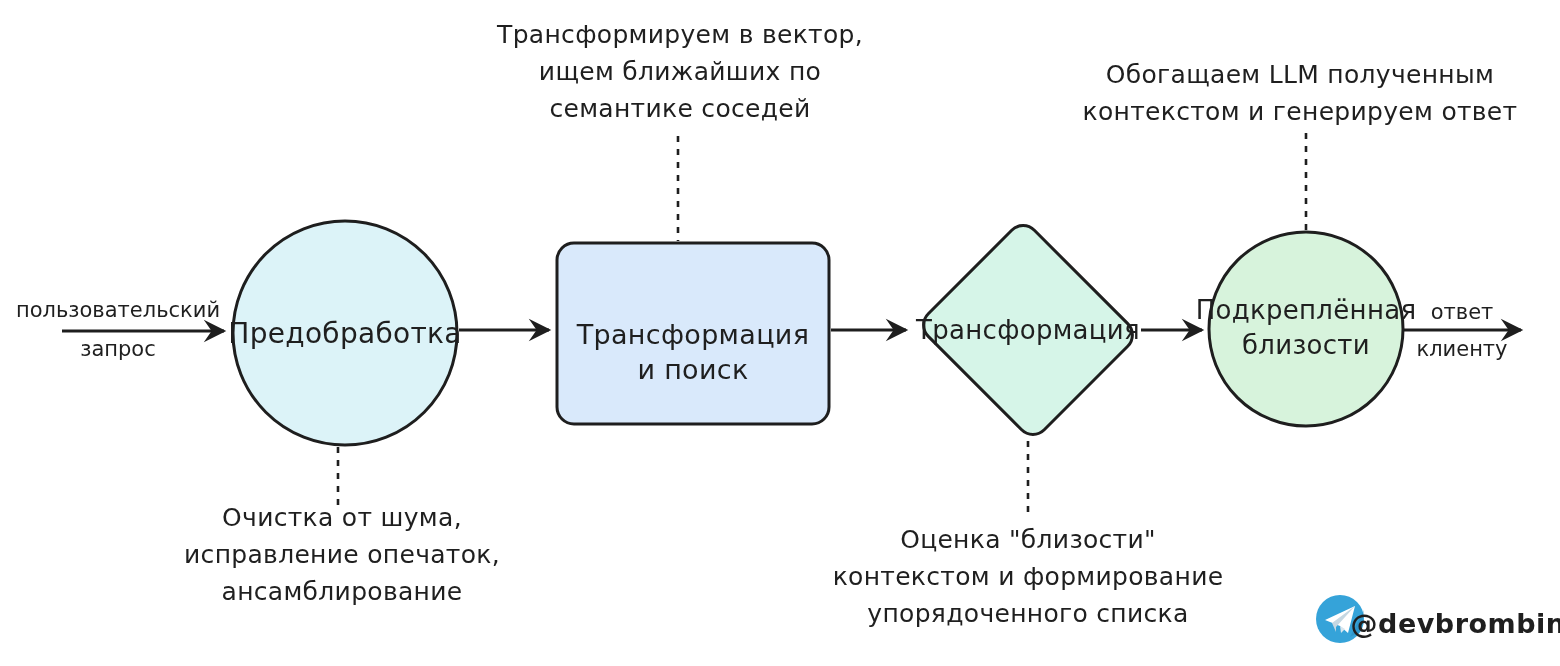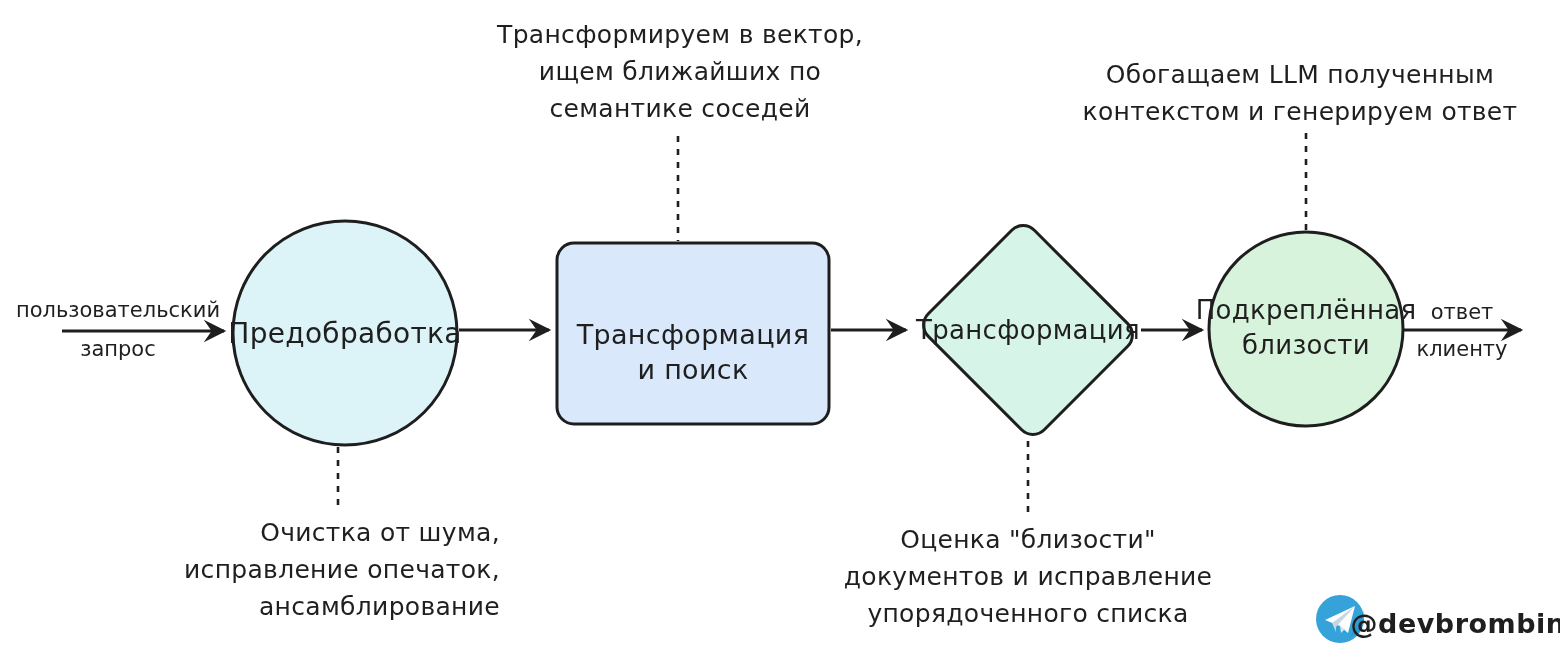--- a/index.html
+++ b/index.html
@@ -104,7 +104,7 @@
     <div>контекстом и генерируем ответ</div>
   </div>
 
-  <div class="txt ann" style="left:342px; top:514px;text-align:right;">
+  <div class="txt ann" style="left:342px; top:499px;">
     <div>Очистка от шума,</div>
     <div>исправление опечаток,</div>
     <div>ансамблирование</div>

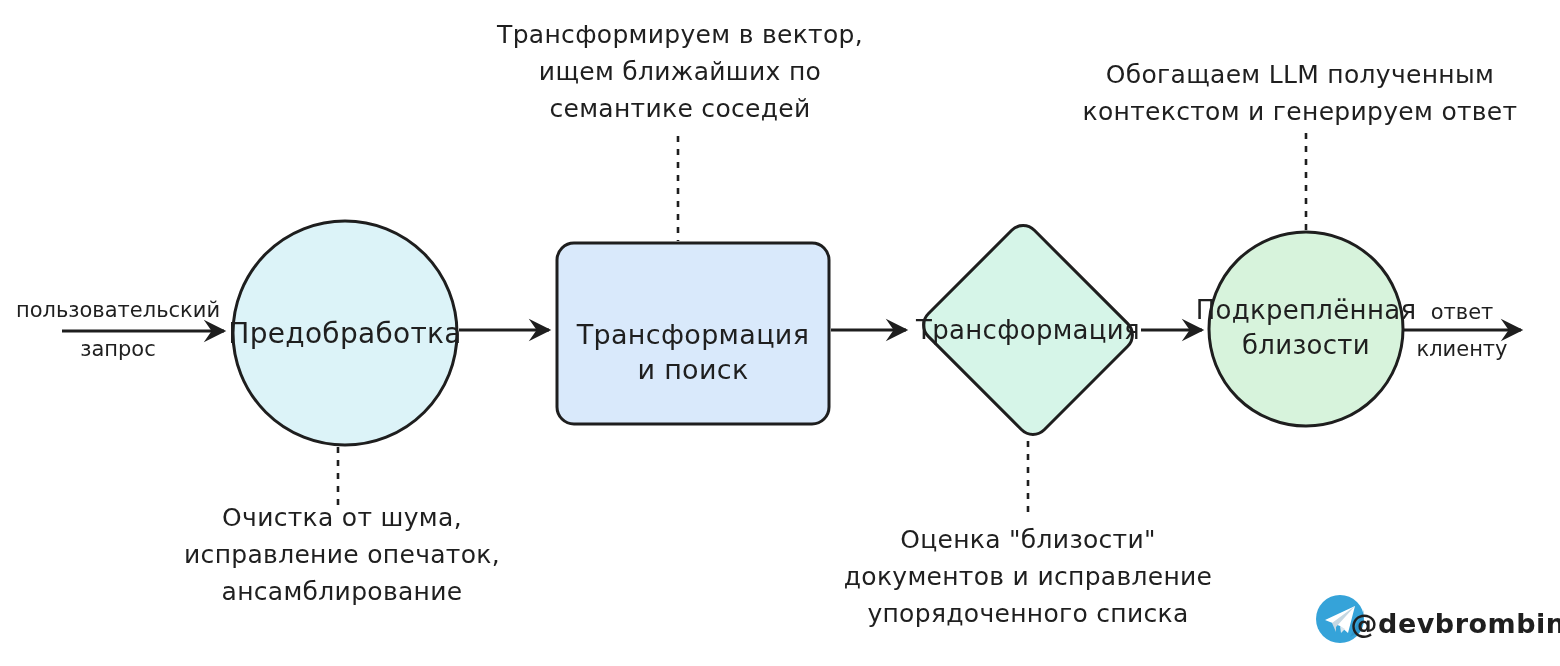--- a/index.html
+++ b/index.html
@@ -112,7 +112,7 @@
 
   <div class="txt ann" style="left:1028px; top:521px;">
     <div>Оценка "близости"</div>
-    <div>документов и исправление</div>
+    <div>контекстом и формирование</div>
     <div>упорядоченного списка</div>
   </div>
 

